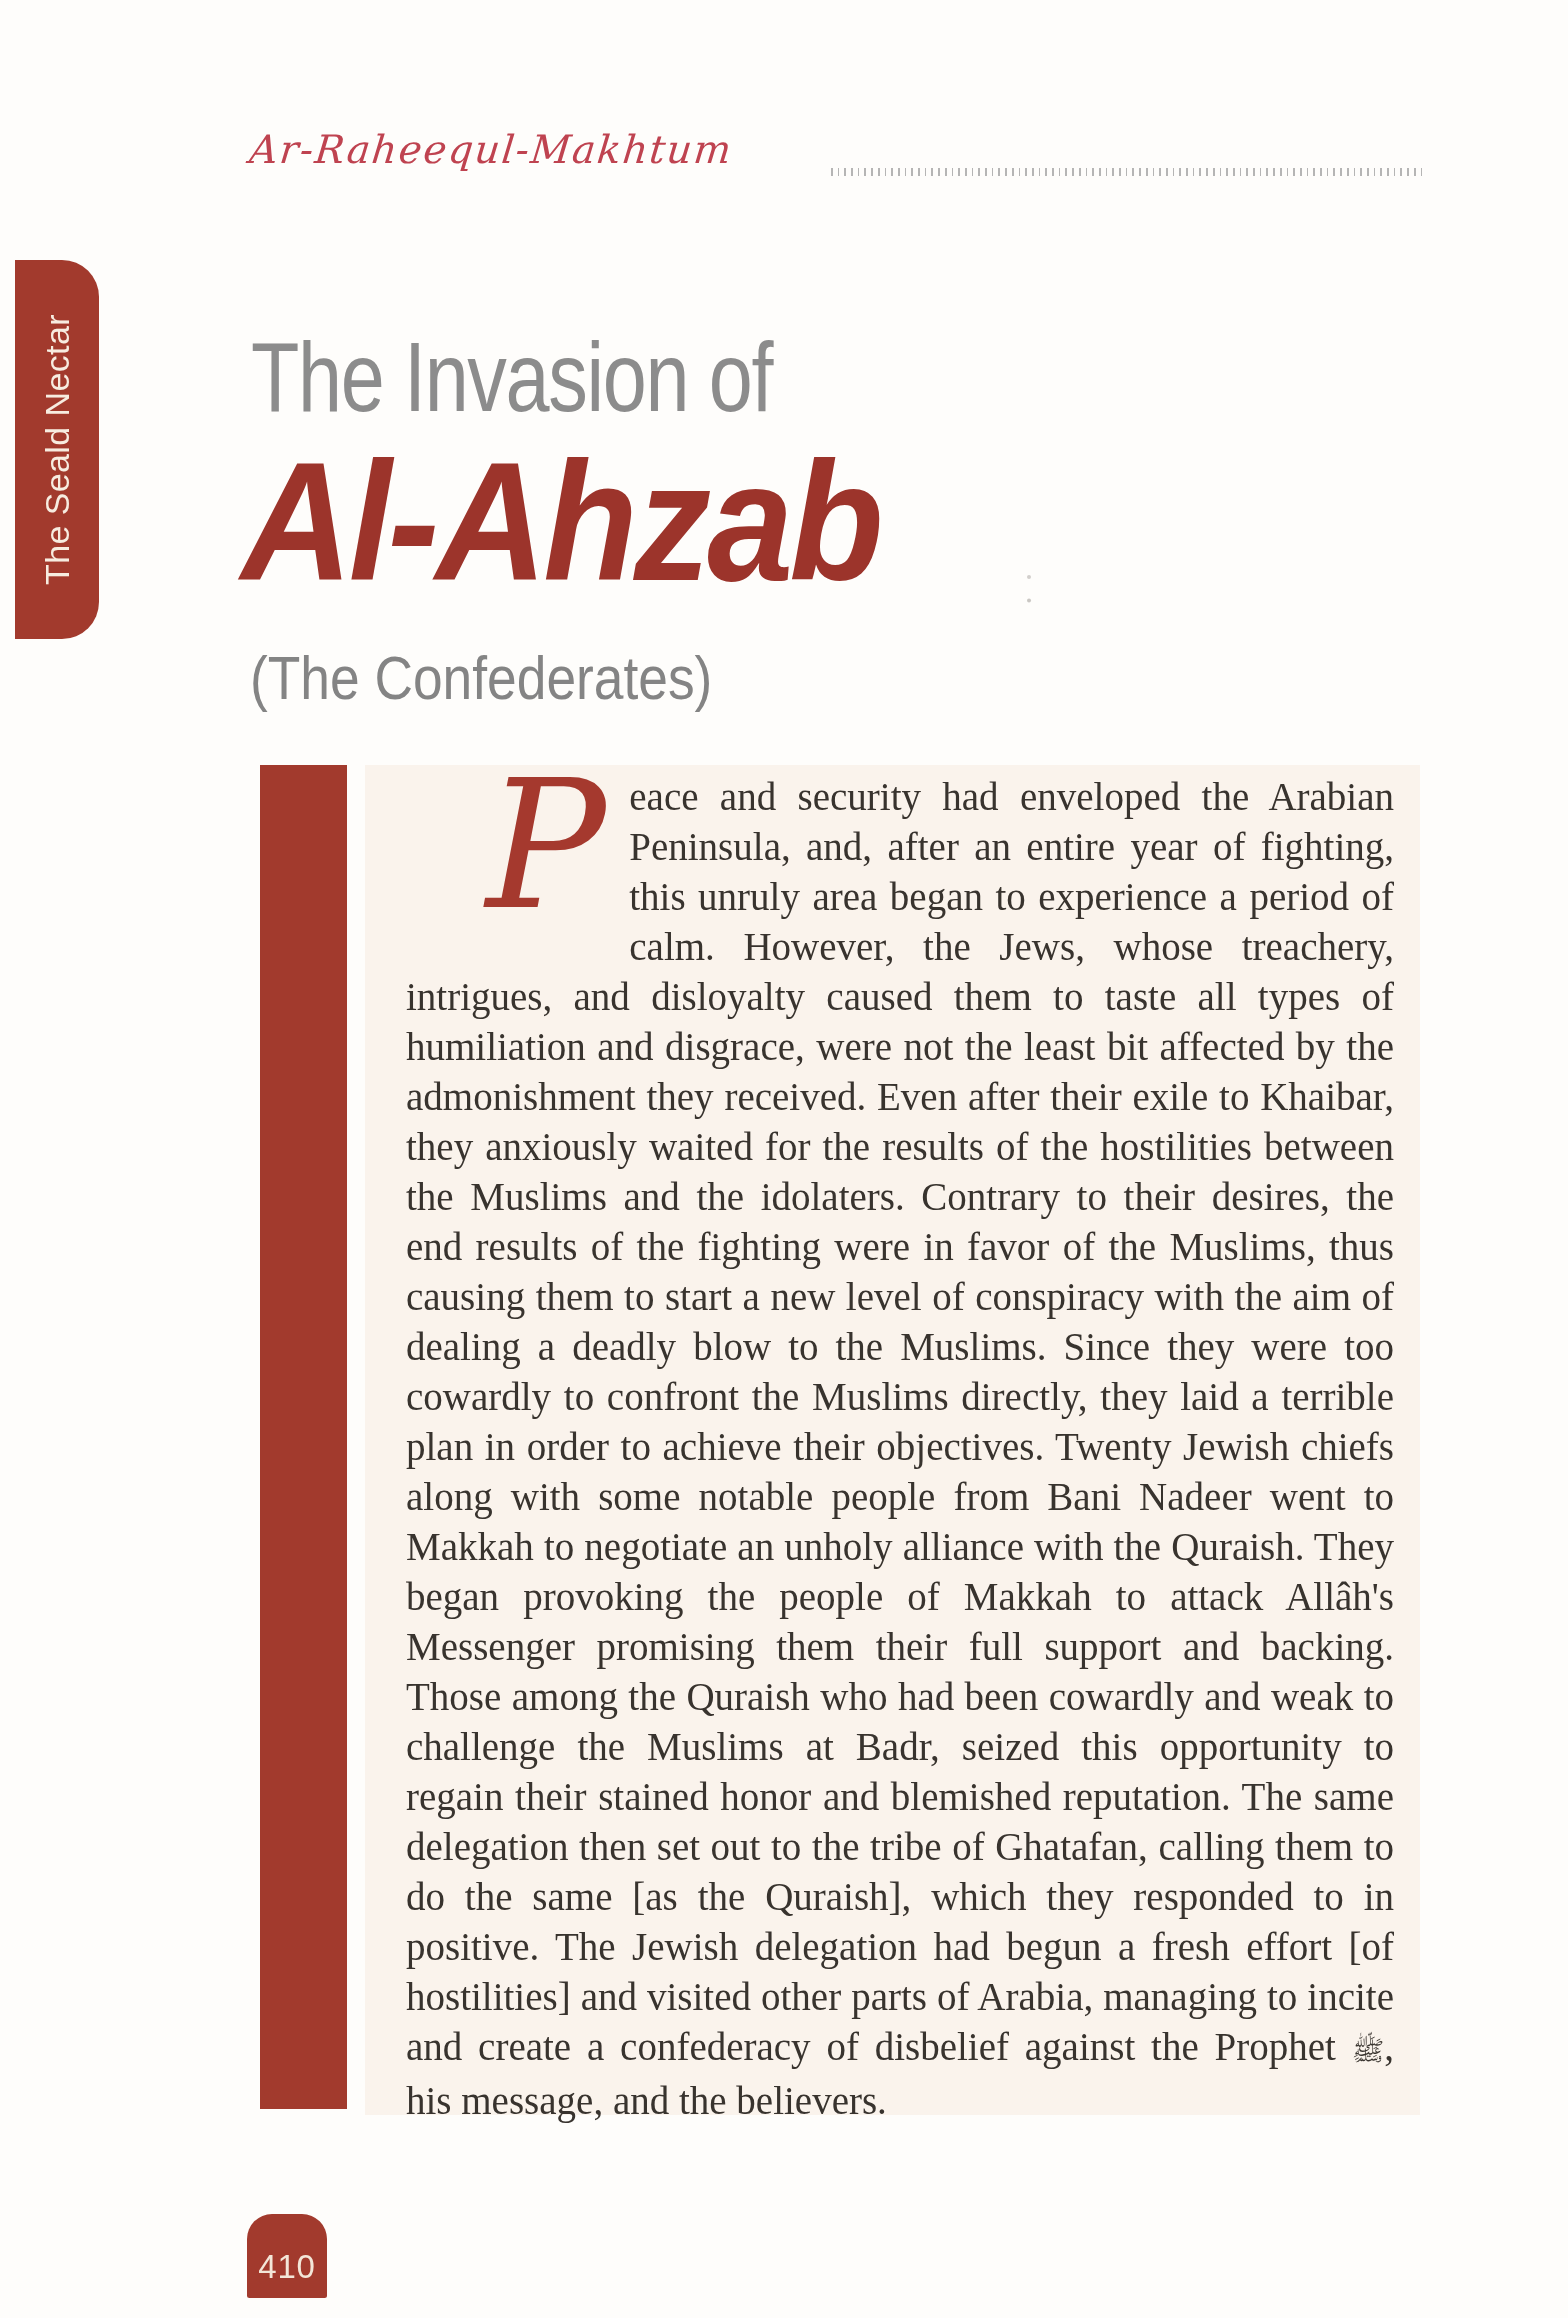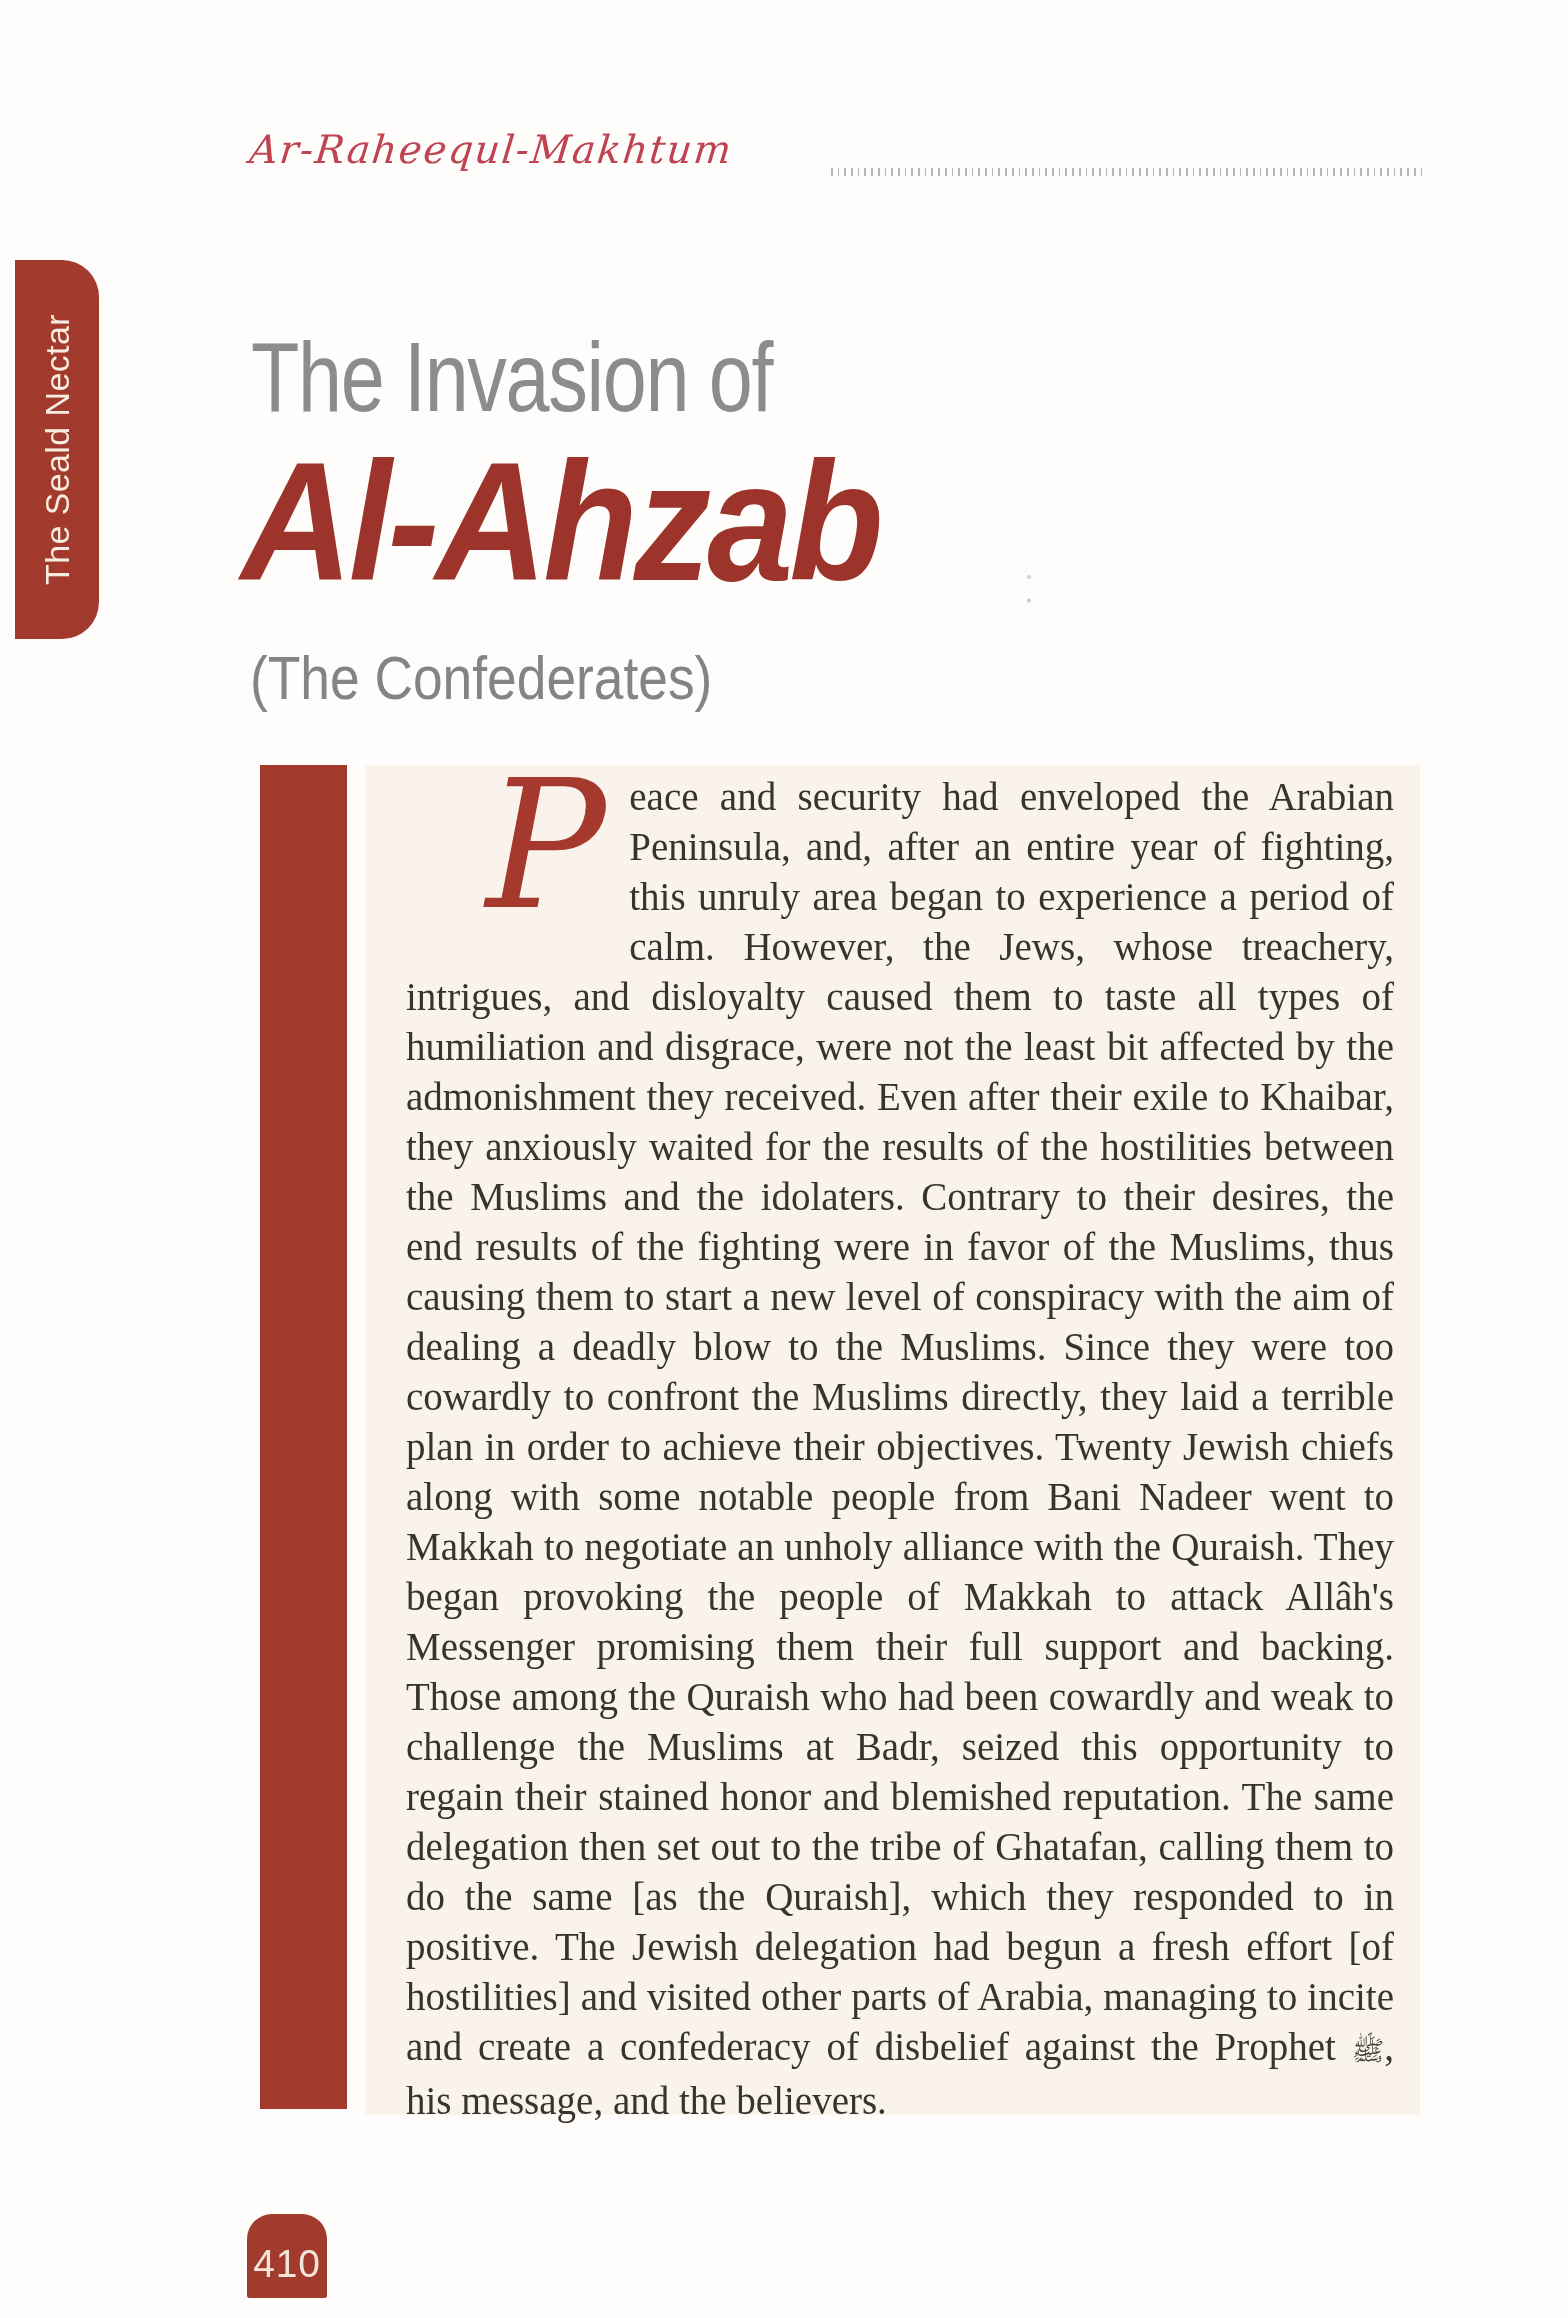--- a/index.html
+++ b/index.html
@@ -165,7 +165,7 @@
   }
   .page-badge span {
     color: #f3e6d8;
-    font-size: 39px;
+    font-size: 33px;
     letter-spacing: 0.8px;
   }
 </style>

